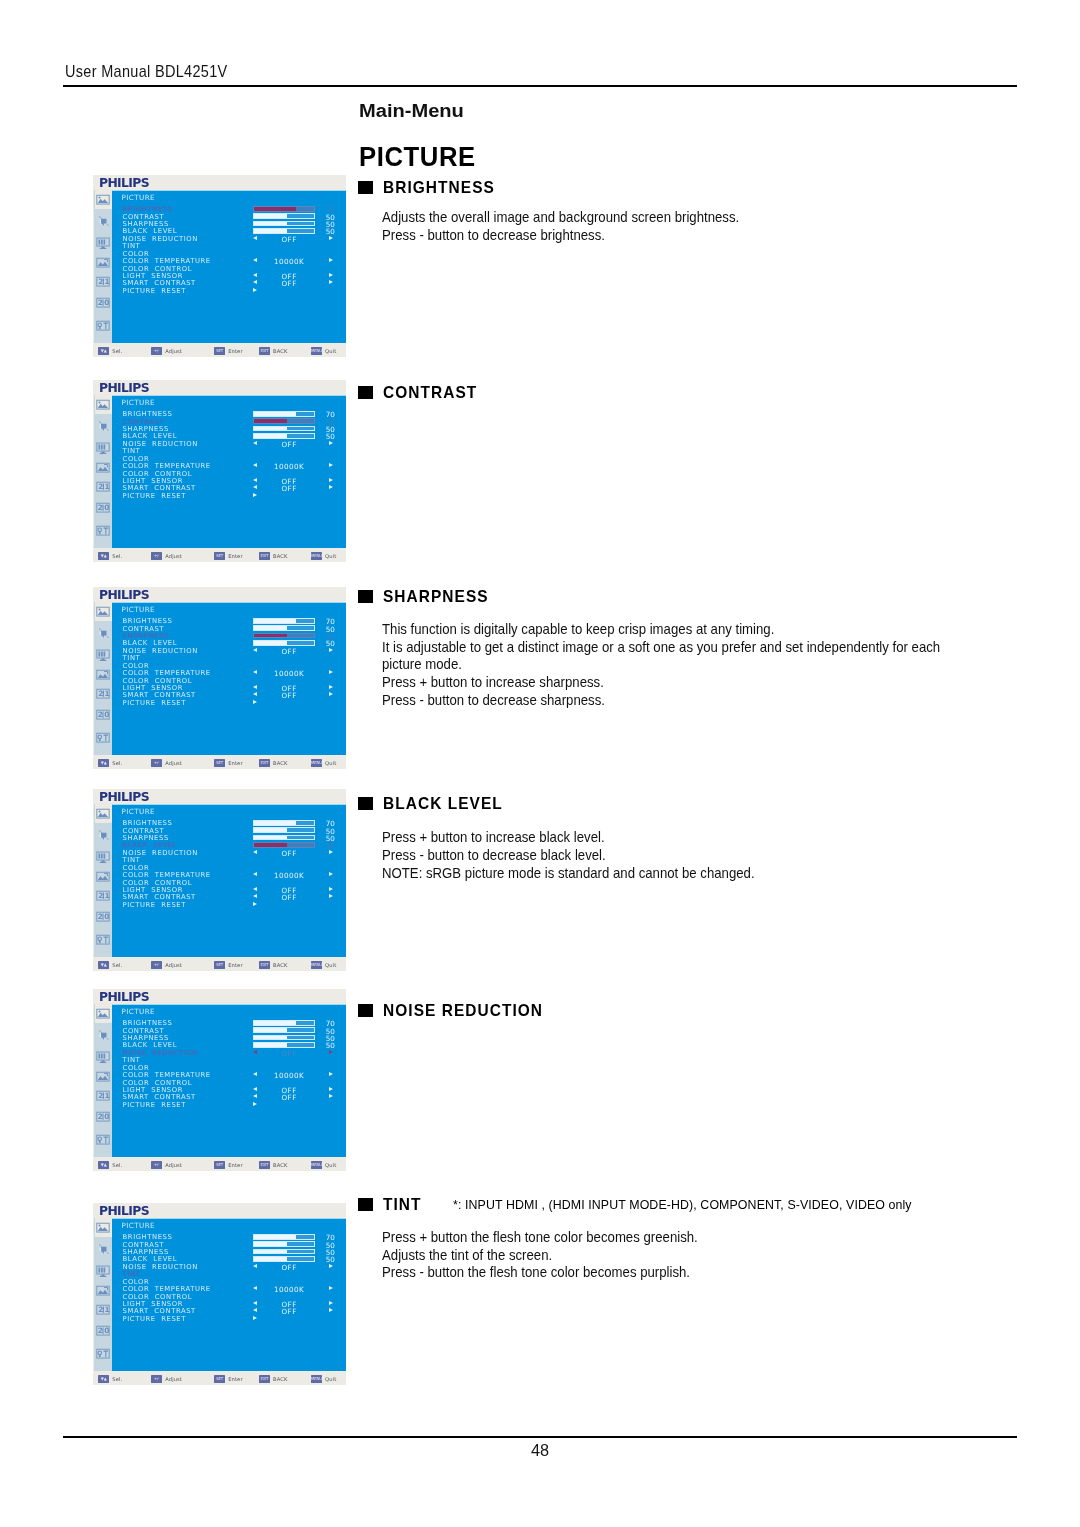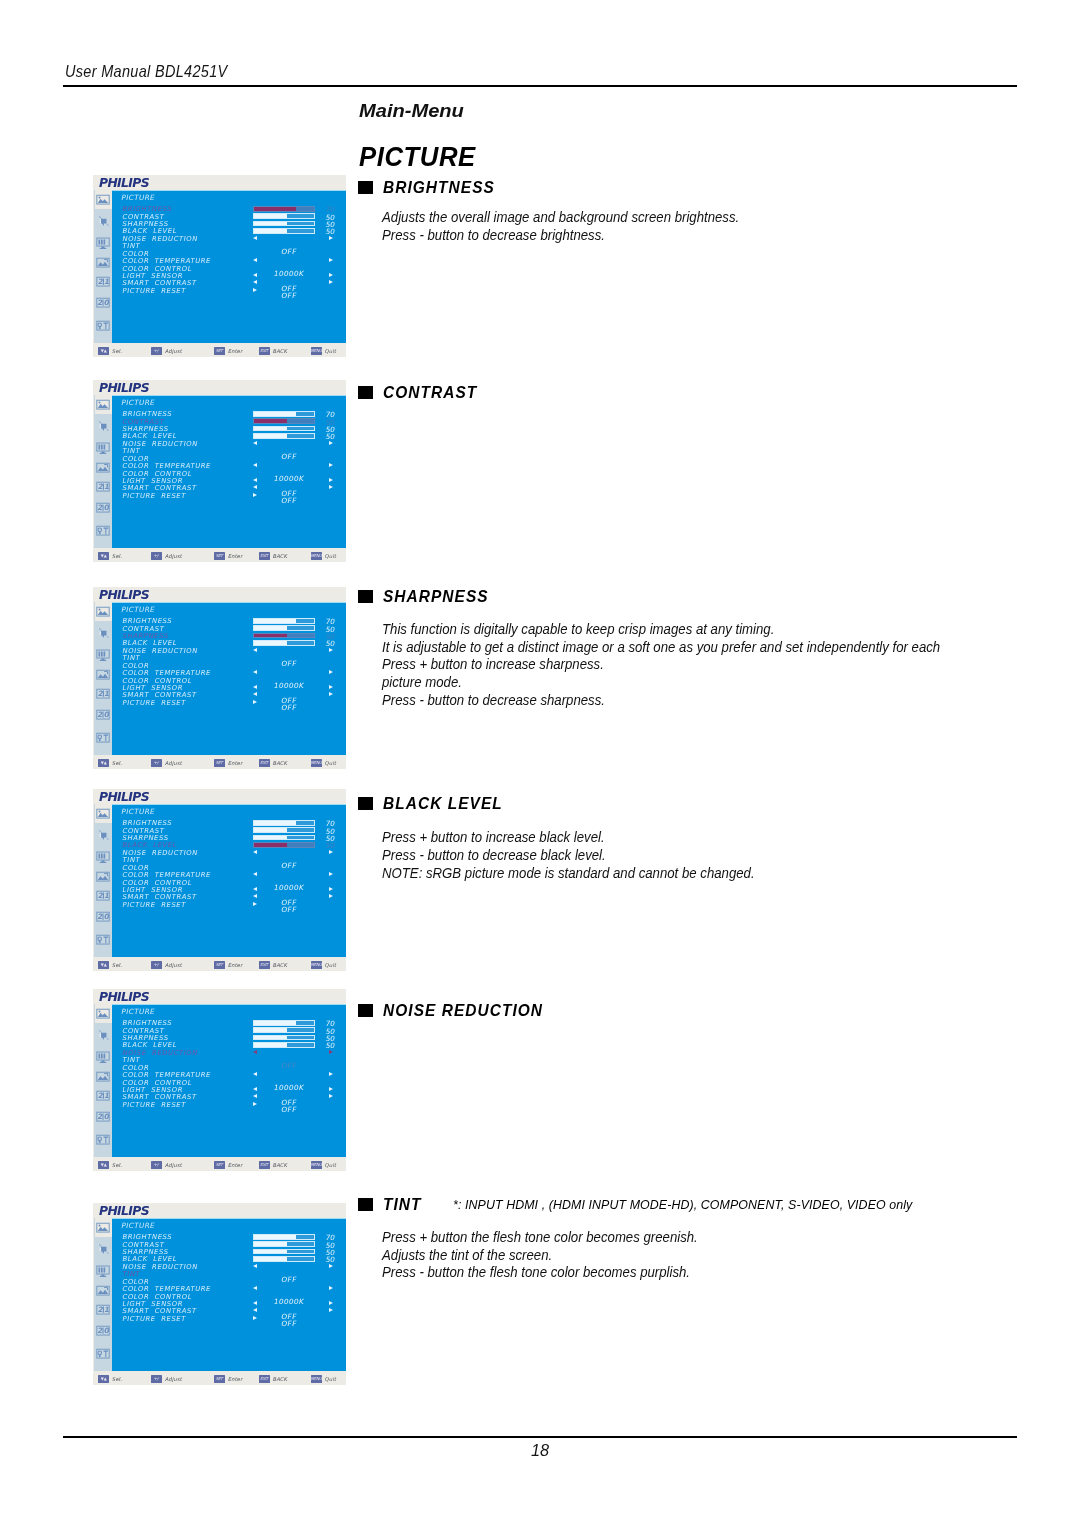--- a/index.html
+++ b/index.html
@@ -5,7 +5,7 @@
 <style>
   html,body{margin:0;padding:0;}
   body{width:1080px;height:1527px;background:#fff;font-family:"Liberation Sans",sans-serif;}
-  .page{position:relative;width:1080px;height:1527px;overflow:hidden;font-style:italic;}
+  .page{position:relative;width:1080px;height:1527px;overflow:hidden;}
 
   .hdr-text{position:absolute;left:64.6px;top:62.2px;font-size:16.2px;color:#161616;letter-spacing:.35px;display:inline-block;transform:scaleX(.895);transform-origin:left;white-space:nowrap;}
   .hdr-rule{position:absolute;left:62.6px;top:84.8px;width:954.4px;height:2.3px;background:#000;}

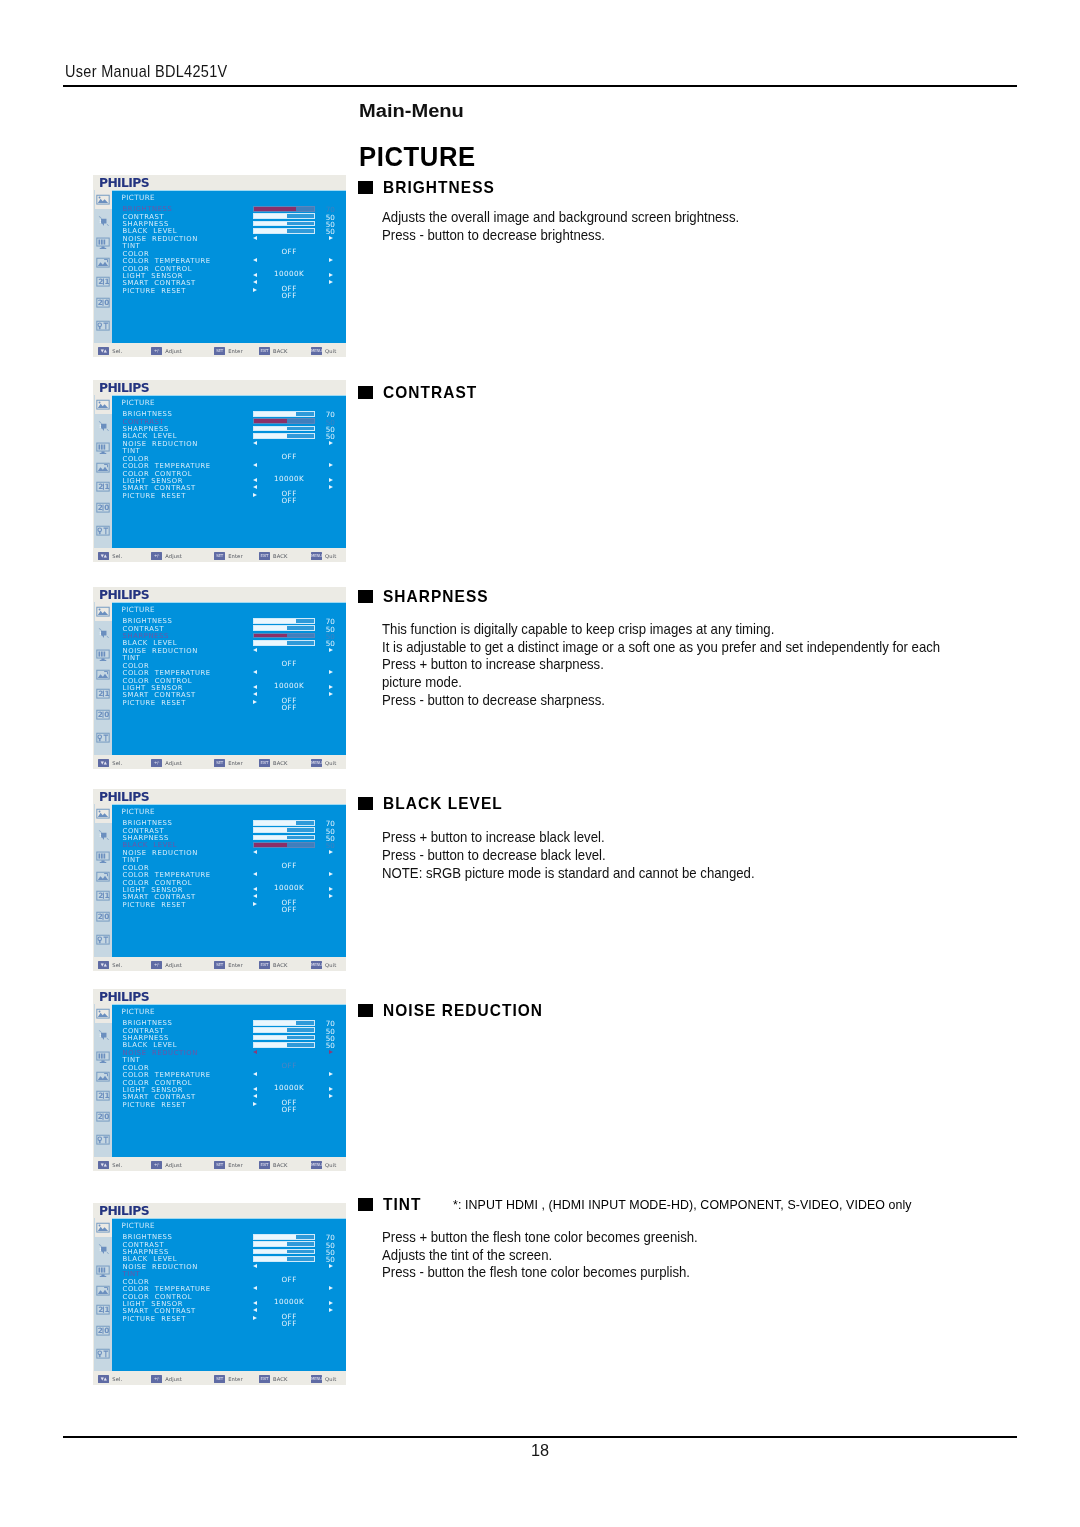--- a/index.html
+++ b/index.html
@@ -40,7 +40,7 @@
   .osd-row.sel .osd-lbl{color:#6d55a6;}
   .osd-val{position:absolute;left:203.2px;top:0;font-size:7.2px;color:#dff1fc;text-align:left;}
   .osd-row.sel .osd-val{color:#3f7fc0;}
-  .osd-opt{position:absolute;left:166.5px;top:12px;font-size:7.2px;color:#e6f4fd;letter-spacing:.45px;transform:translateX(-50%);}
+  .osd-opt{position:absolute;left:166.5px;top:0;font-size:7.2px;color:#e6f4fd;letter-spacing:.45px;transform:translateX(-50%);}
   .osd-row.sel .osd-opt{color:#4f83c2;}
   .osd-bar{position:absolute;left:130.4px;top:0.8px;width:62.4px;height:5.6px;border:0.8px solid #cfeafa;box-sizing:border-box;background:#2f9ad9;}
   .osd-bar i{display:block;height:100%;background:#eaf7fe;}

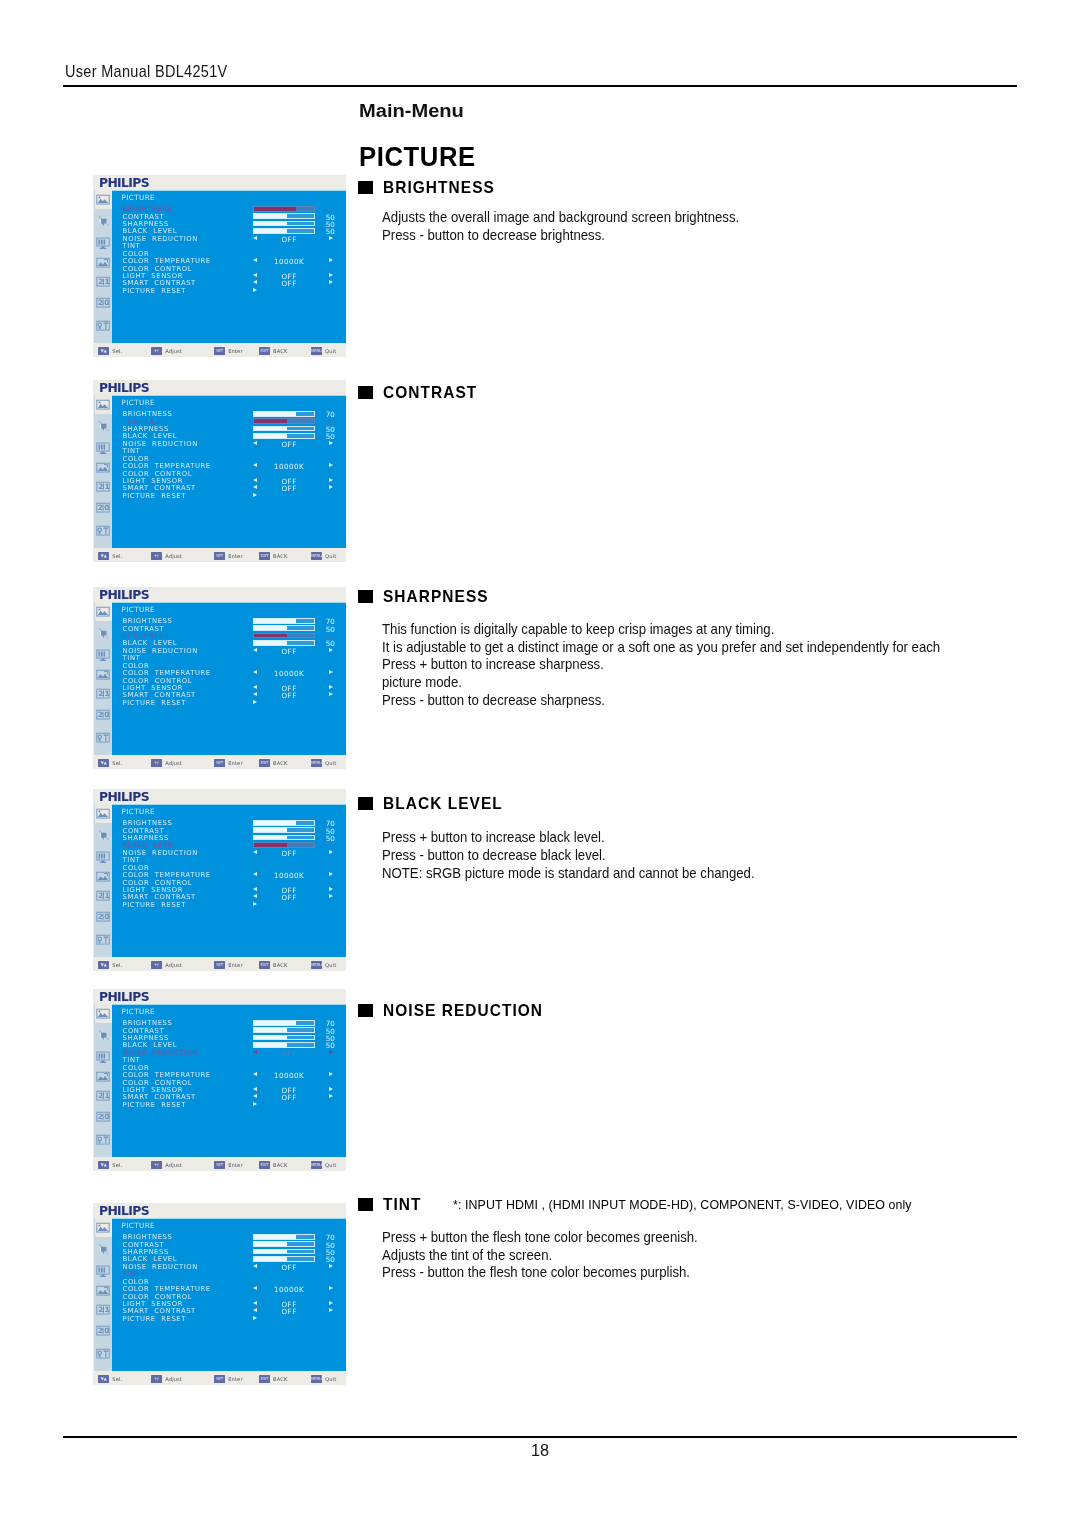--- a/index.html
+++ b/index.html
@@ -590,8 +590,8 @@
       <div class="sec-body" style="margin-top:15.0px">
         <div><span>This function is digitally capable to keep crisp images at any timing.</span></div>
         <div><span>It is adjustable to get a distinct image or a soft one as you prefer and set independently for each</span></div>
+        <div><span>picture mode.</span></div>
         <div><span>Press + button to increase sharpness.</span></div>
-        <div><span>picture mode.</span></div>
         <div><span>Press - button to decrease sharpness.</span></div>
       </div>
     </div>

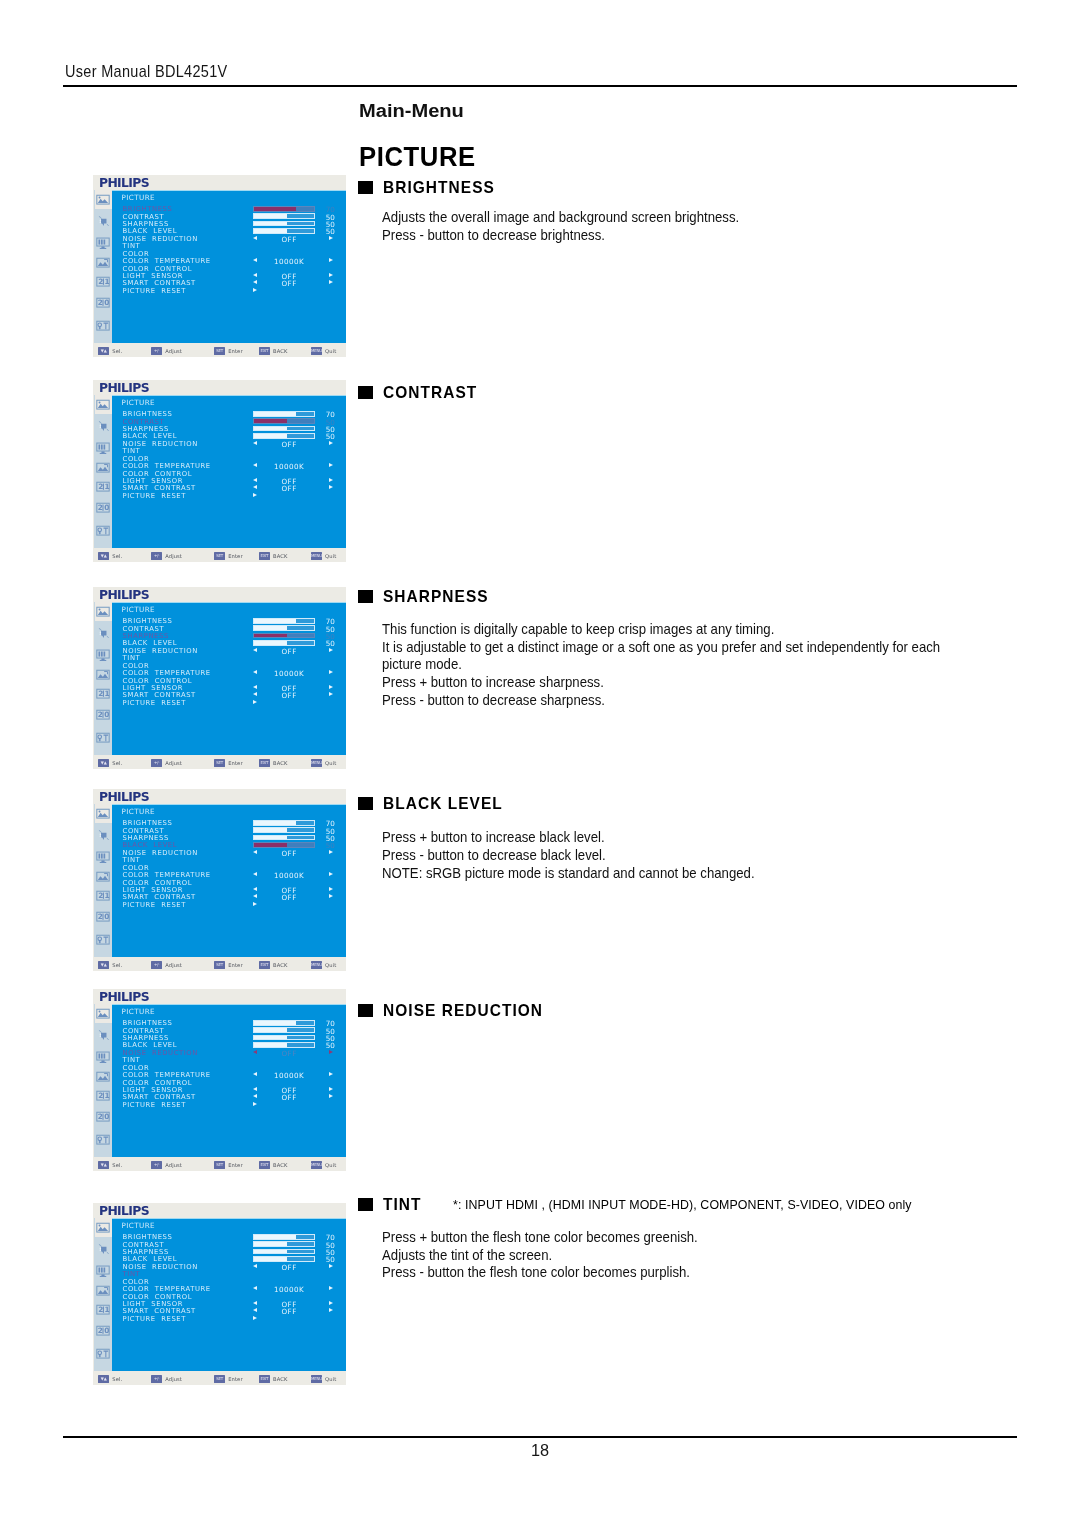--- a/index.html
+++ b/index.html
@@ -1123,7 +1123,7 @@
       </div>
     </div>
     <div class="ftr-rule"></div>
-    <div class="ftr-num">18</div>
+    <div class="ftr-num">48</div>
   </div>
 
 </body></html>

